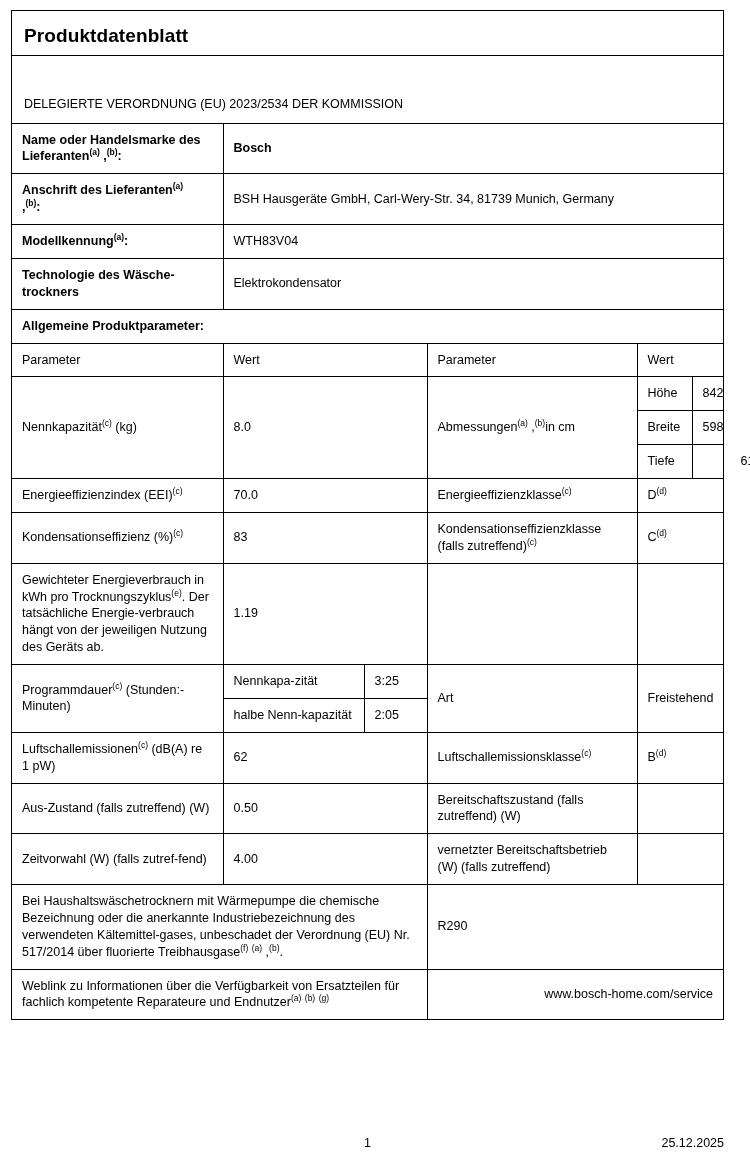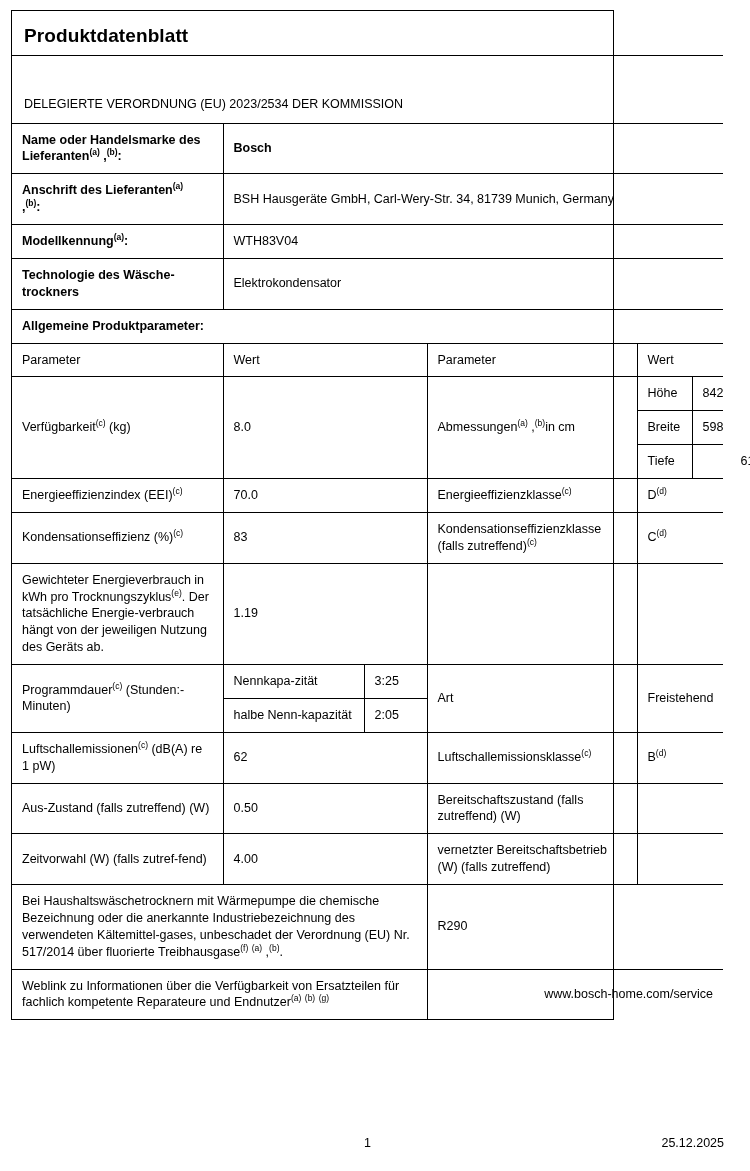--- a/index.html
+++ b/index.html
@@ -24,7 +24,7 @@
     position: absolute;
     left: 11px;
     top: 10px;
-    width: 603px;
+    width: 713px;
     border: 1px solid #000;
     box-sizing: border-box;
   }

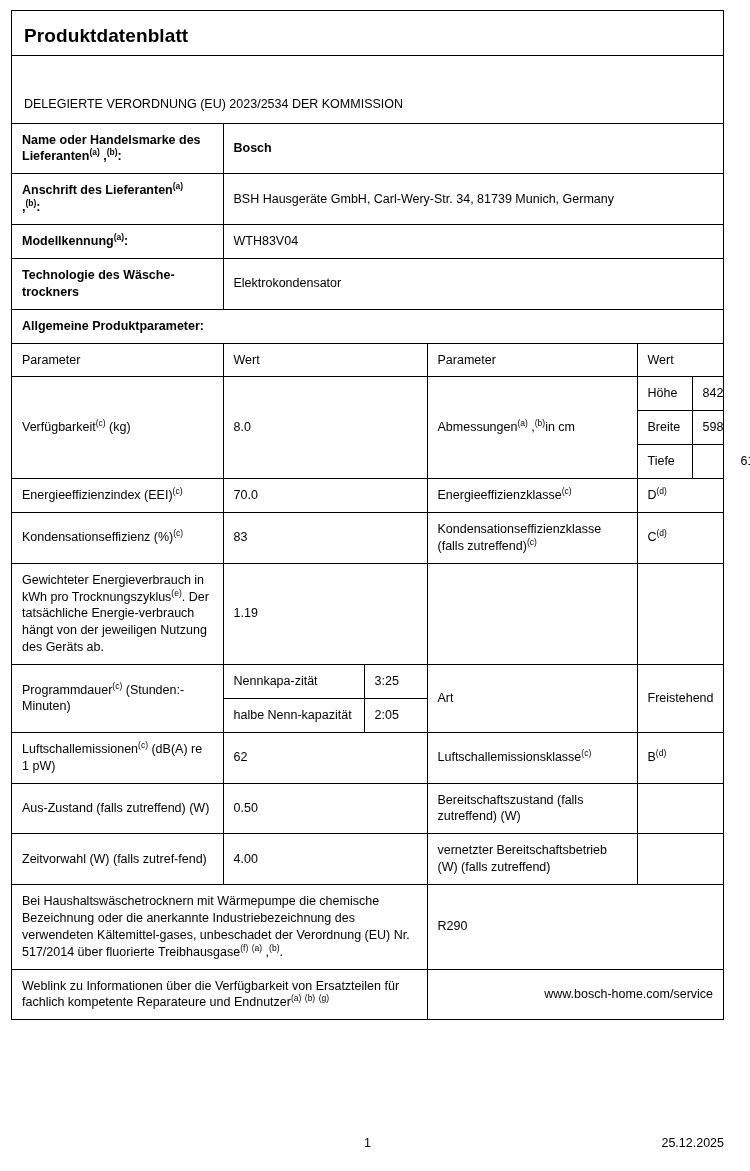--- a/index.html
+++ b/index.html
@@ -155,7 +155,7 @@
 
       <tr>
         <td rowspan="3" style="border-left:none;">
-          <span>Verfügbarkeit</span><span class="sup">(c)</span><span> (kg)</span>
+          <span>Nennkapazität</span><span class="sup">(c)</span><span> (kg)</span>
         </td>
         <td class="center" colspan="3" rowspan="3">8.0</td>
         <td rowspan="3">

